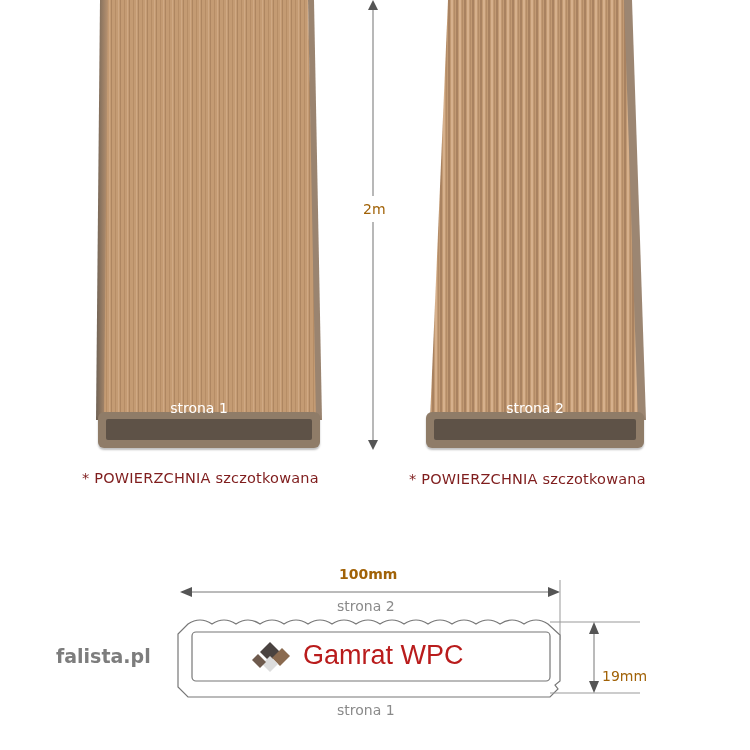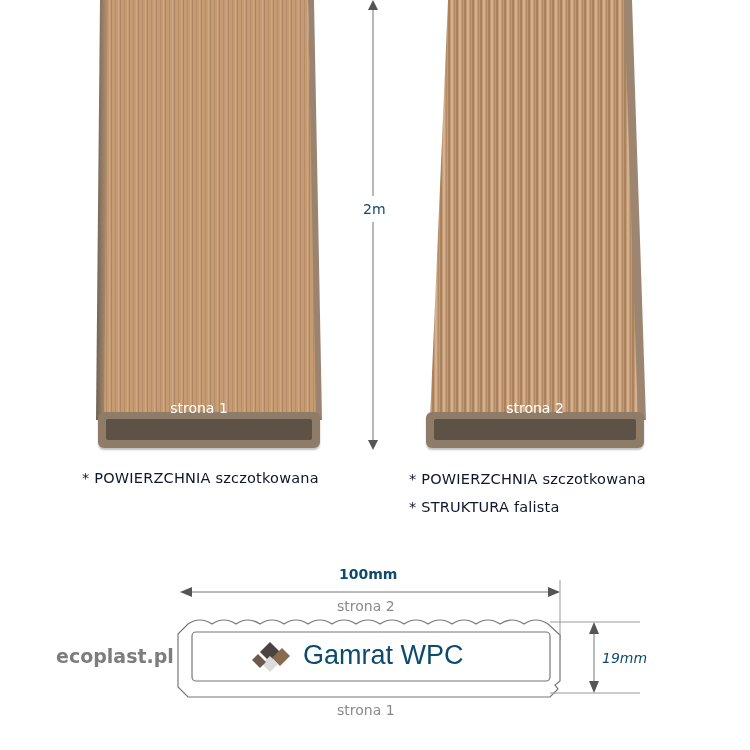--- a/index.html
+++ b/index.html
@@ -10,7 +10,7 @@
   .board .end .hollow{position:absolute;left:8px;right:8px;top:7px;bottom:8px;background:#5e5247;border-radius:2px;}
   .board .label{position:absolute;color:#ffffff;font-size:14px;text-align:center;width:100%;}
   .features{position:absolute;color:#0f172a;font-size:14.5px;line-height:28px;letter-spacing:0.2px;}
-  .dim{position:absolute;color:#0c4a6e;font-size:14px;}
+  .dim{position:absolute;color:#a16207;font-size:14px;}
   .gray{color:#8a8a8a;}
   .brand{position:absolute;color:#7d7d7d;font-weight:bold;font-size:20px;}
 </style>

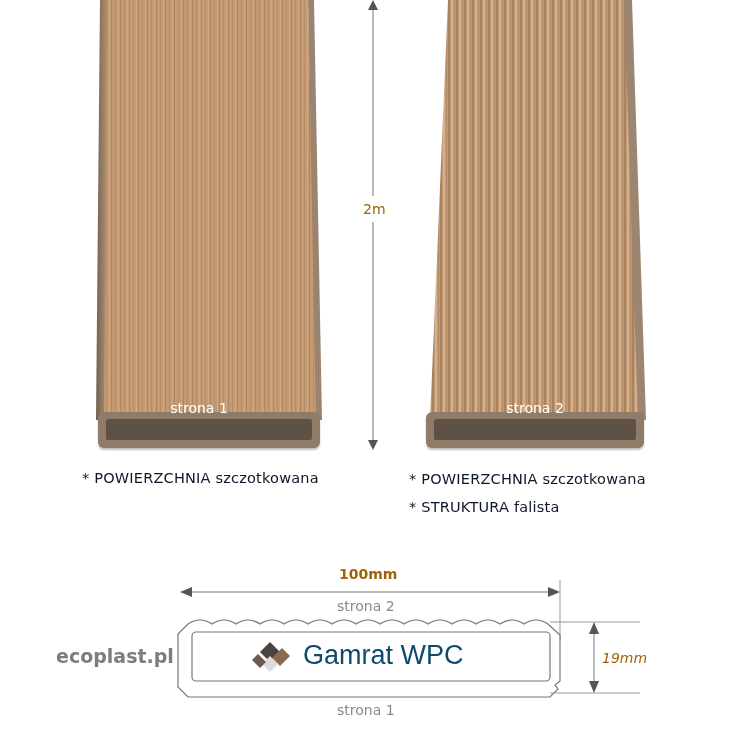--- a/index.html
+++ b/index.html
@@ -9,7 +9,7 @@
   .board .end{position:absolute;border-radius:6px;background:#8f7c68;box-shadow:0 2px 2px rgba(0,0,0,0.25);}
   .board .end .hollow{position:absolute;left:8px;right:8px;top:7px;bottom:8px;background:#5e5247;border-radius:2px;}
   .board .label{position:absolute;color:#ffffff;font-size:14px;text-align:center;width:100%;}
-  .features{position:absolute;color:#0f172a;font-size:14.5px;line-height:28px;letter-spacing:0.2px;}
+  .features{position:absolute;color:#7f1d1d;font-size:14.5px;line-height:28px;letter-spacing:0.2px;}
   .dim{position:absolute;color:#a16207;font-size:14px;}
   .gray{color:#8a8a8a;}
   .brand{position:absolute;color:#7d7d7d;font-weight:bold;font-size:20px;}

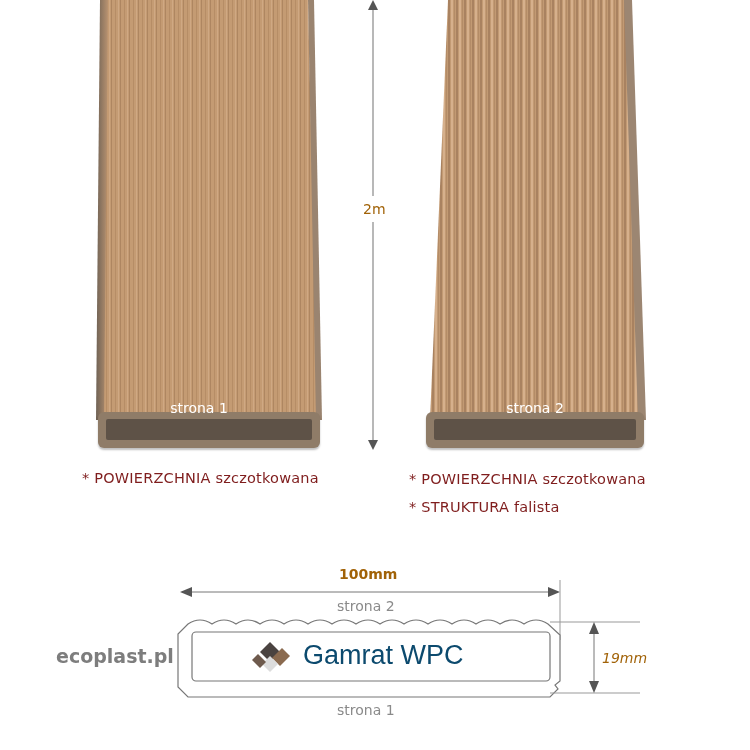--- a/index.html
+++ b/index.html
@@ -73,7 +73,6 @@
 </div>
 <div class="features" style="left:409px;top:465px;">
   <div><span>*</span> <span>POWIERZCHNIA</span> <span>szczotkowana</span></div>
-  <div><span>*</span> <span>STRUKTURA</span> <span>falista</span></div>
 </div>
 
 <svg style="position:absolute;left:170px;top:575px" width="500" height="130">

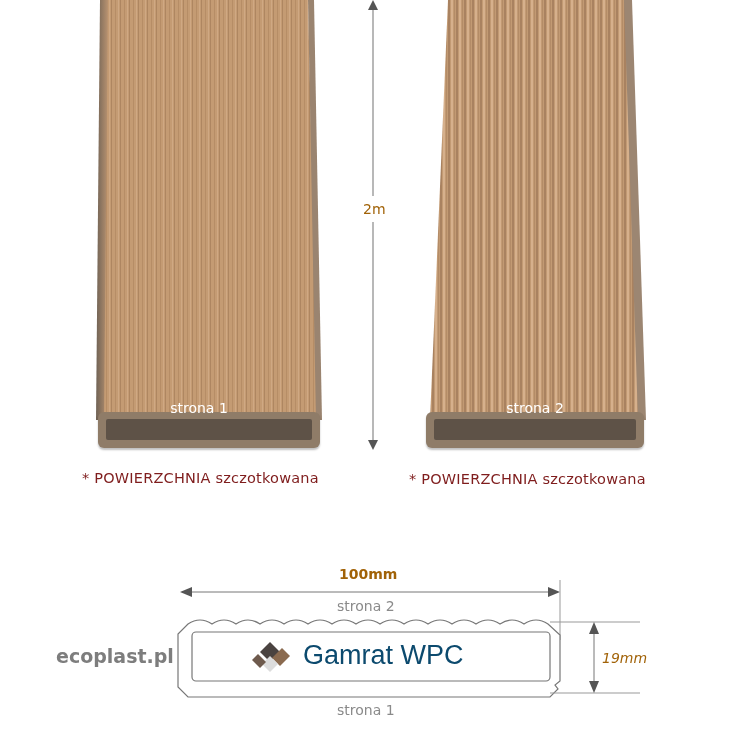--- a/index.html
+++ b/index.html
@@ -104,6 +104,6 @@
 <div class="dim" style="left:602px;top:650px;font-style:italic;">19mm</div>
 <div style="position:absolute;left:303px;top:640px;font-family:'Liberation Sans',sans-serif;font-size:27px;color:#0c4a6e;">Gamrat WPC</div>
 
-<div class="brand" style="left:56px;top:645px;font-size:19px;">ecoplast.pl</div>
+<div class="brand" style="left:56px;top:645px;font-size:19px;">falista.pl</div>
 
 </body></html>

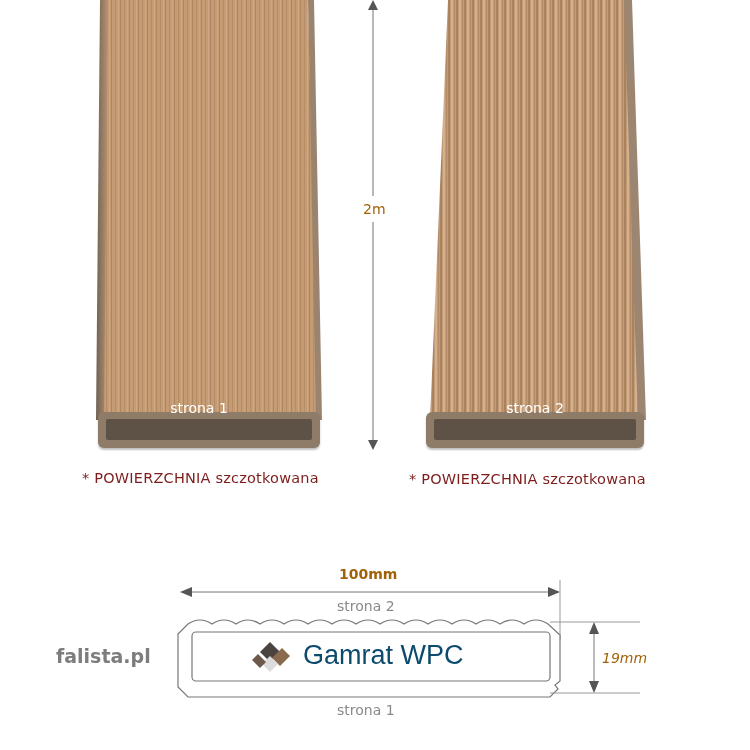--- a/index.html
+++ b/index.html
@@ -102,7 +102,7 @@
 <div class="dim gray" style="left:337px;top:598px;">strona 2</div>
 <div class="dim gray" style="left:337px;top:702px;">strona 1</div>
 <div class="dim" style="left:602px;top:650px;font-style:italic;">19mm</div>
-<div style="position:absolute;left:303px;top:640px;font-family:'Liberation Sans',sans-serif;font-size:27px;color:#0c4a6e;">Gamrat WPC</div>
+<div style="position:absolute;left:303px;top:640px;font-family:'Liberation Sans',sans-serif;font-size:27px;color:#b91c1c;">Gamrat WPC</div>
 
 <div class="brand" style="left:56px;top:645px;font-size:19px;">falista.pl</div>
 

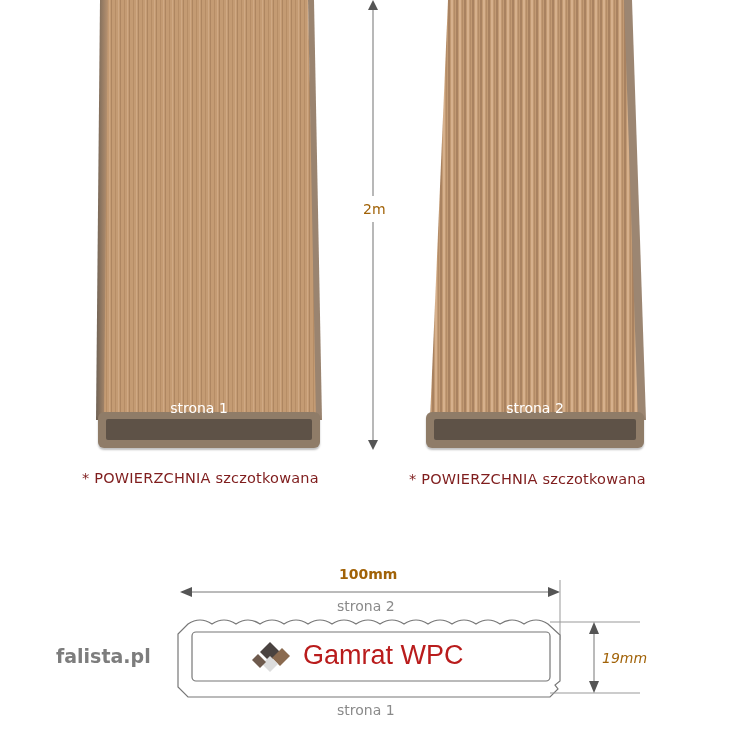--- a/index.html
+++ b/index.html
@@ -101,7 +101,7 @@
 <div class="dim" style="left:339px;top:566px;font-weight:bold;">100mm</div>
 <div class="dim gray" style="left:337px;top:598px;">strona 2</div>
 <div class="dim gray" style="left:337px;top:702px;">strona 1</div>
-<div class="dim" style="left:602px;top:650px;font-style:italic;">19mm</div>
+<div class="dim" style="left:602px;top:668px;">19mm</div>
 <div style="position:absolute;left:303px;top:640px;font-family:'Liberation Sans',sans-serif;font-size:27px;color:#b91c1c;">Gamrat WPC</div>
 
 <div class="brand" style="left:56px;top:645px;font-size:19px;">falista.pl</div>

